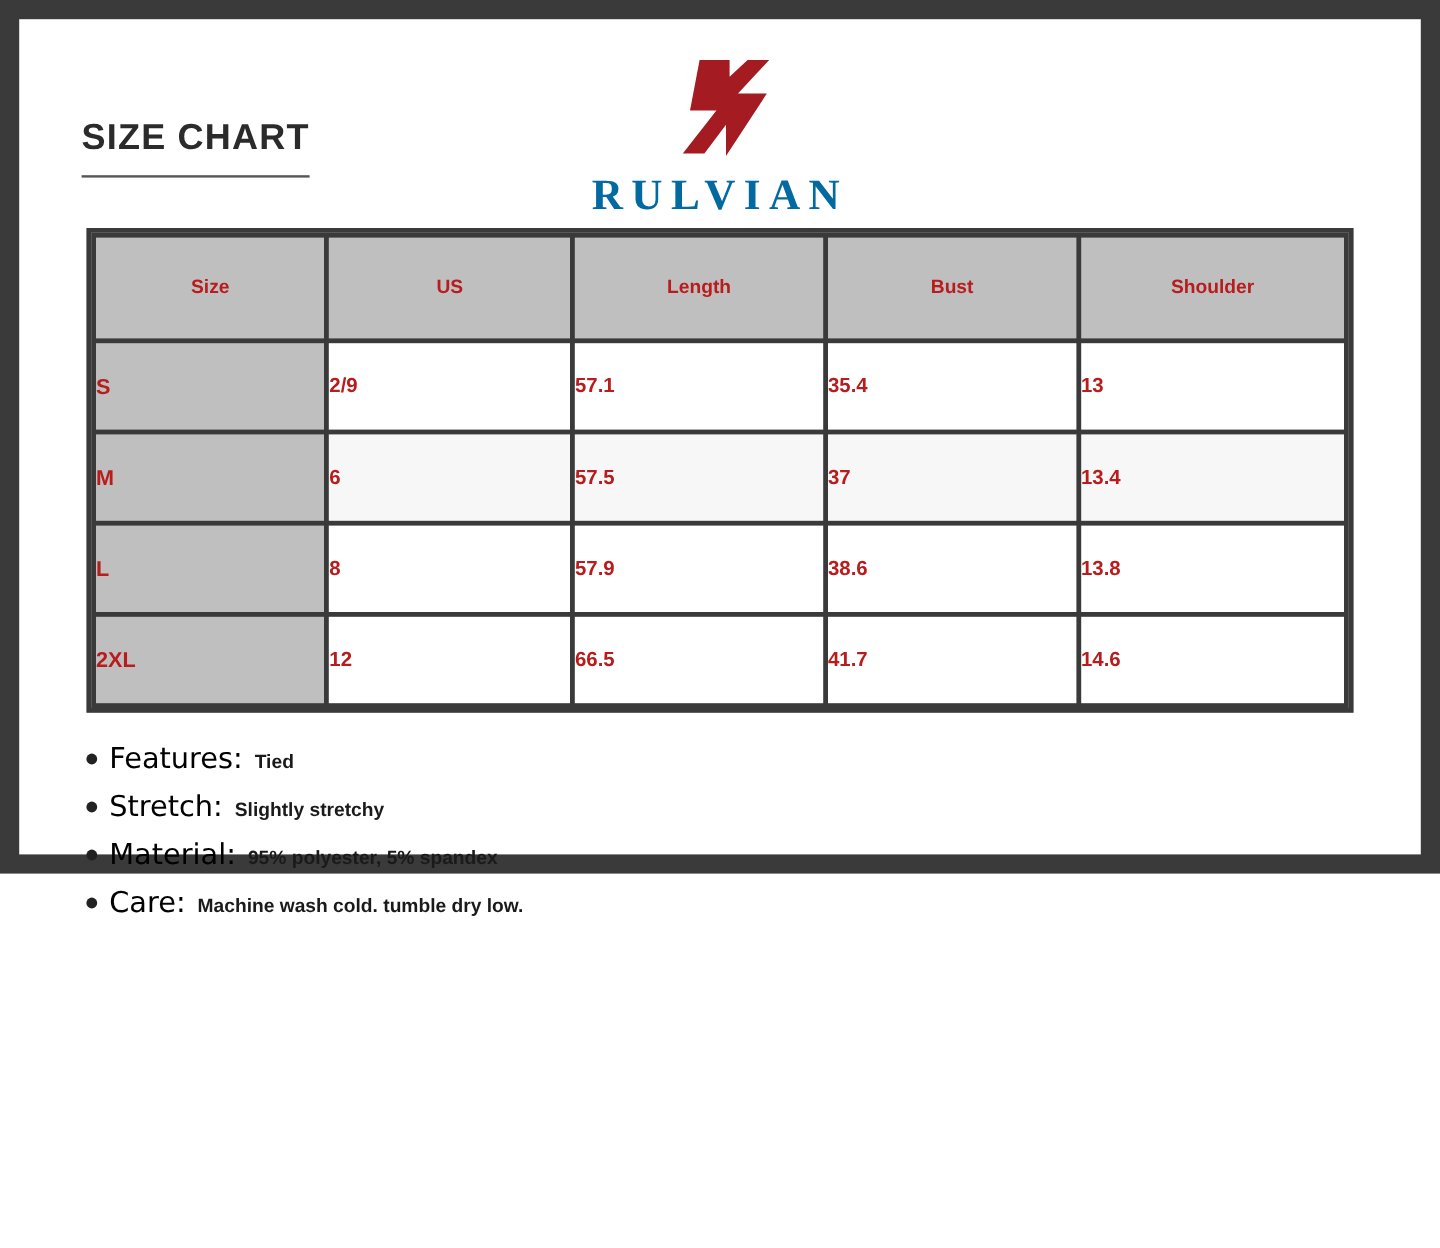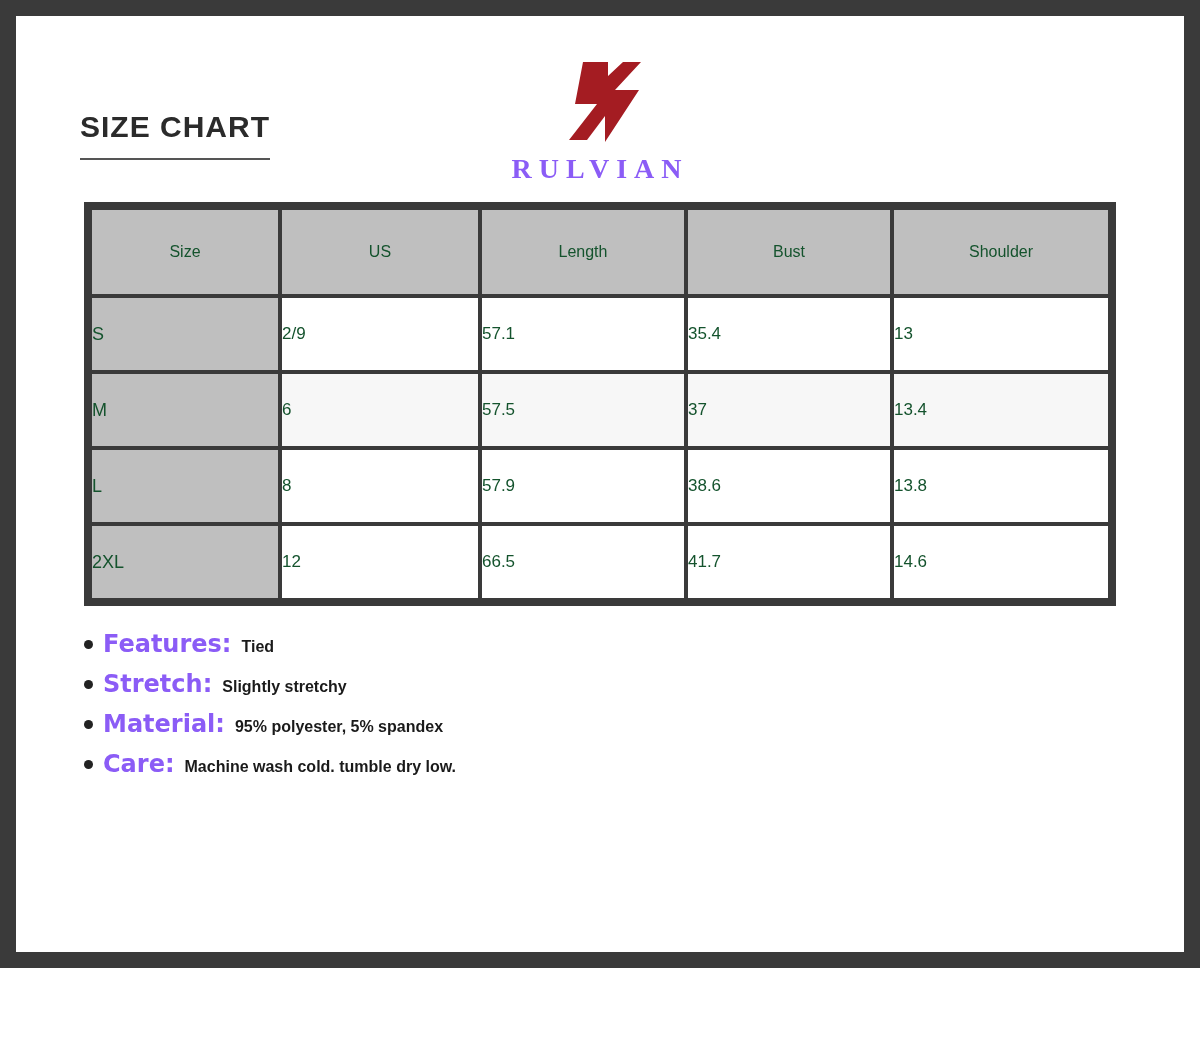--- a/index.html
+++ b/index.html
@@ -16,10 +16,10 @@
   .page {
     box-sizing: border-box;
     width: 1200px;
-    height: 968px;
+    height: 728px;
     background: #ffffff;
     border: 16px solid #3a3a3a;
-    padding: 16px;
+    padding: 4px;
     position: relative;
   }
   .inner {

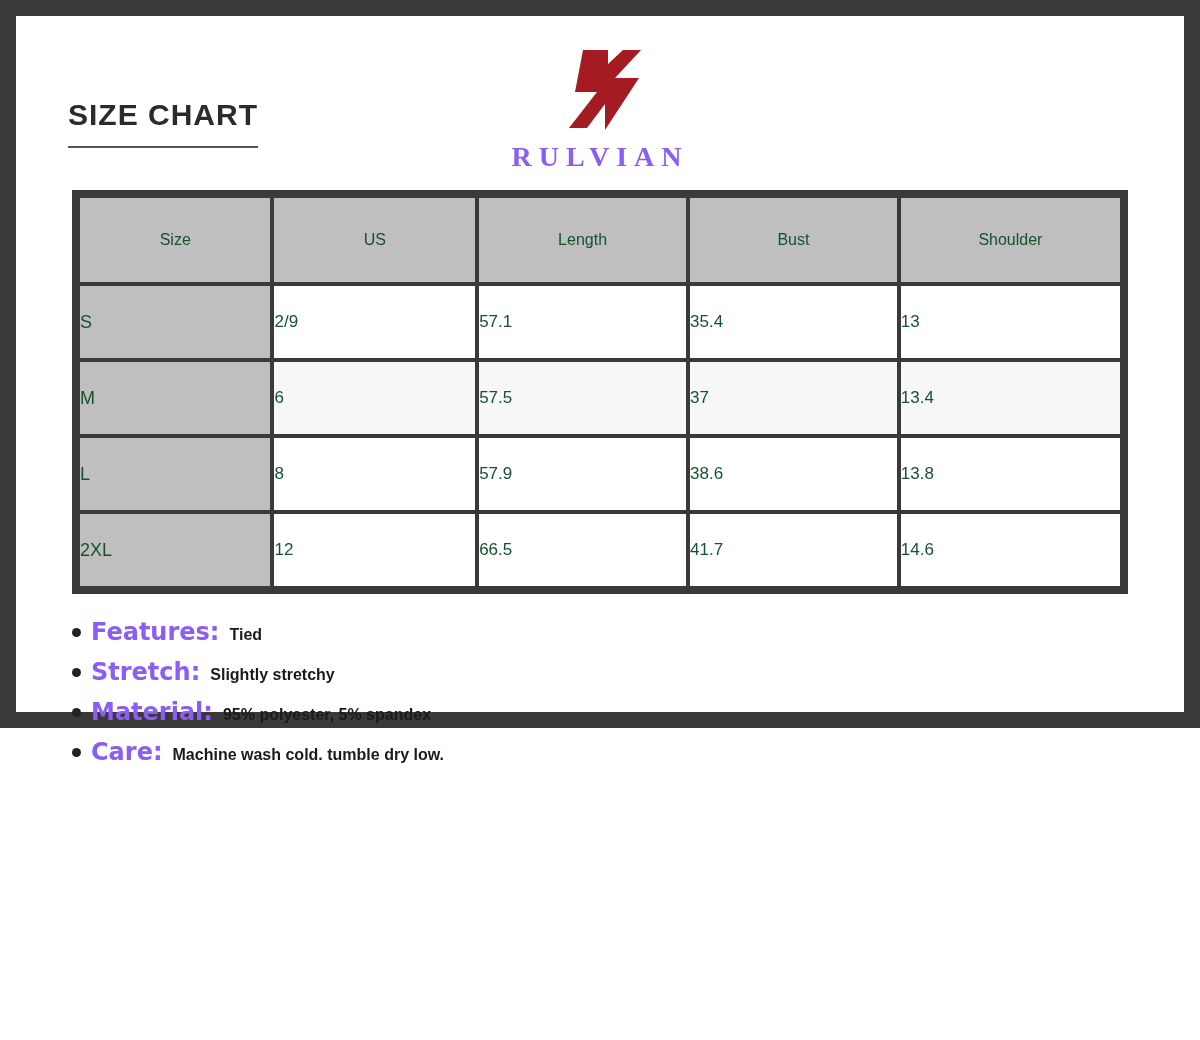--- a/index.html
+++ b/index.html
@@ -65,10 +65,10 @@
   }
   .brand-name {
     margin-top: 4px;
-    font-size: 28px;
+    font-size: 36px;
     font-weight: bold;
     letter-spacing: 7px;
-    color: #8b5cf6;
+    color: #0369a1;
     font-family: "Liberation Serif", serif;
   }
 

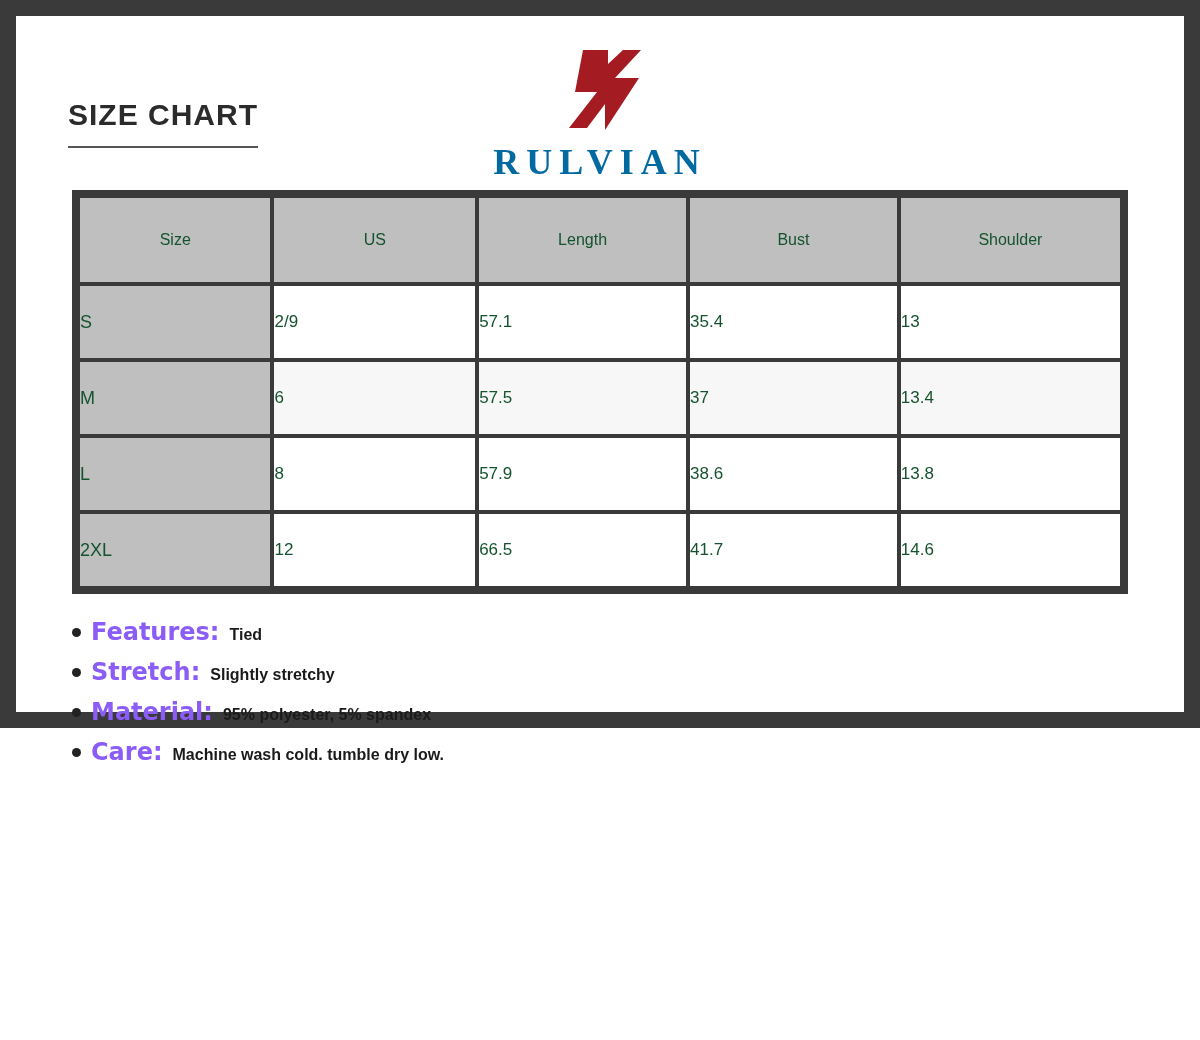--- a/index.html
+++ b/index.html
@@ -89,8 +89,8 @@
   table.size-table td {
     background: #ffffff;
     font-size: 17px;
-    font-weight: normal;
-    color: #14532d;
+    font-weight: bold;
+    color: #b91c1c;
     height: 72px;
     padding: 0;
   }

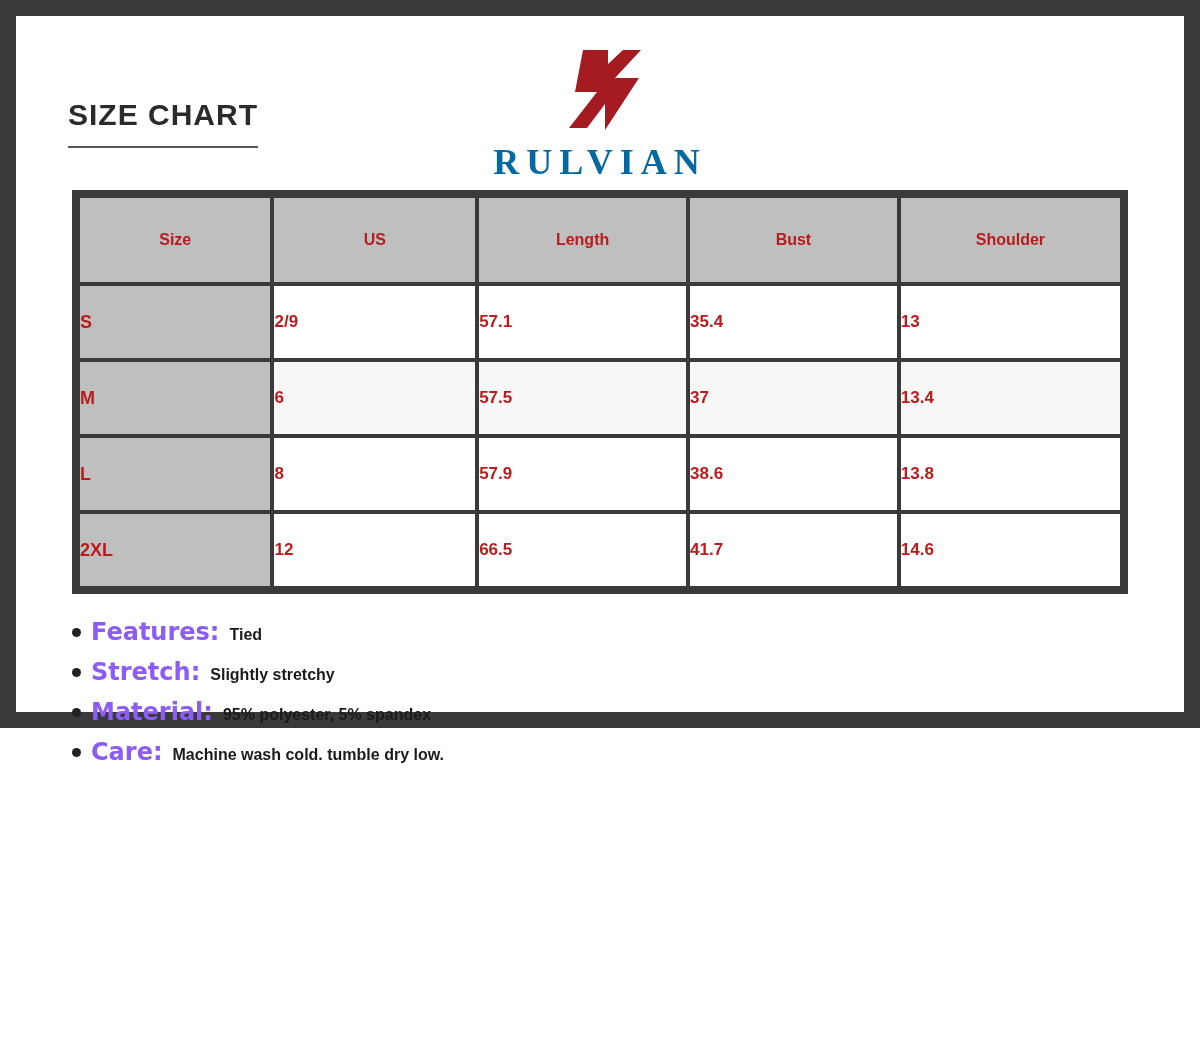--- a/index.html
+++ b/index.html
@@ -137,8 +137,8 @@
   }
   .note-label {
     font-size: 24px;
-    font-weight: bold;
-    color: #8b5cf6;
+    font-weight: normal;
+    color: #000000;
     font-family: "DejaVu Sans", sans-serif;
     letter-spacing: 0px;
   }

